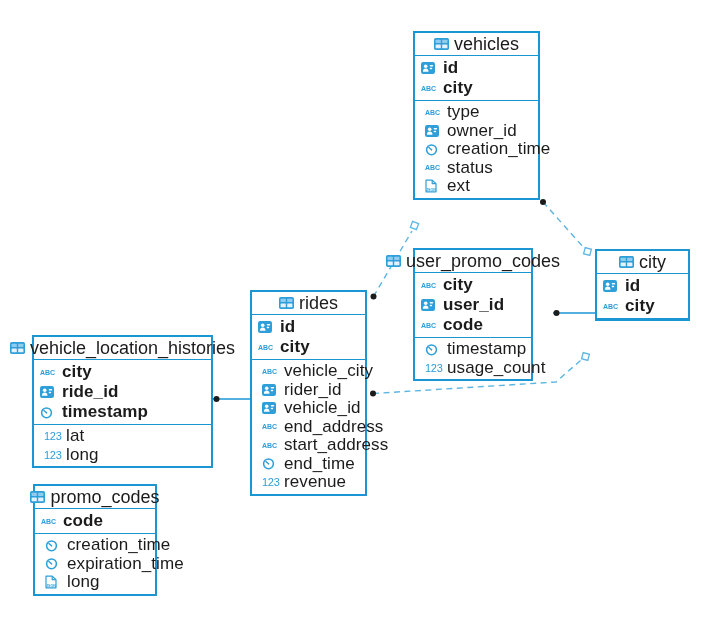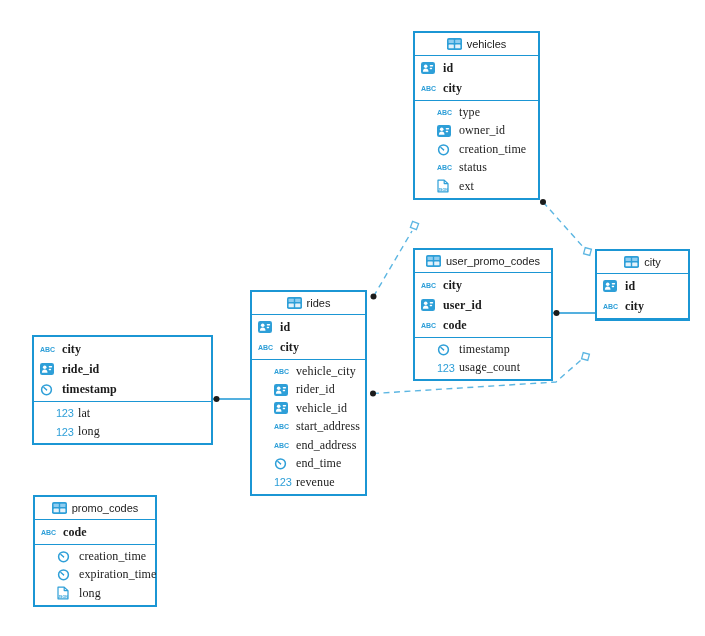--- a/index.html
+++ b/index.html
@@ -23,7 +23,7 @@
     display:flex;align-items:center;justify-content:center;gap:5px;
     border-bottom:1.5px solid var(--blue);
   }
-  .ttitle{font-size:11px;color:var(--text);white-space:nowrap;}
+  .ttitle{font-size:18px;color:var(--text);white-space:nowrap;}
   .tkeys{padding:2px 0;border-bottom:1.5px solid var(--blue);}
   .tbody{padding:2px 16px;}
   .row{height:20px;display:flex;align-items:center;gap:5px;padding:0 6px;}

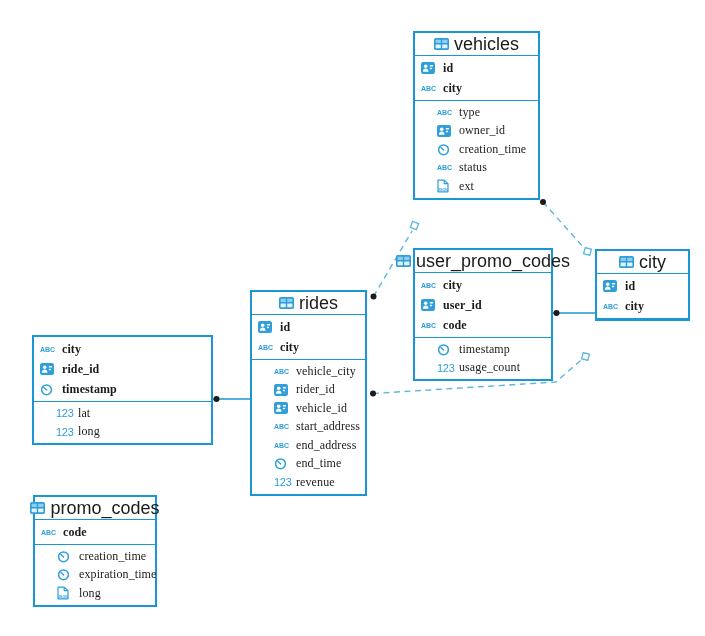--- a/index.html
+++ b/index.html
@@ -29,7 +29,7 @@
   .row{height:20px;display:flex;align-items:center;gap:5px;padding:0 6px;}
   .tbody .row{height:18.5px;}
   .row.key .fname{font-weight:700;}
-  .fname{font-size:12px;color:var(--text);white-space:nowrap;letter-spacing:0.1px;font-family:Liberation Serif, serif;}
+  .fname{font-size:17px;color:var(--text);white-space:nowrap;letter-spacing:0.1px;}
   .ficon{width:17px;min-width:17px;display:flex;align-items:center;justify-content:flex-start;}
   .ticon{display:flex;align-items:center;}
   .abc-txt{font-size:7px;font-weight:700;color:var(--icon-blue);letter-spacing:0;}

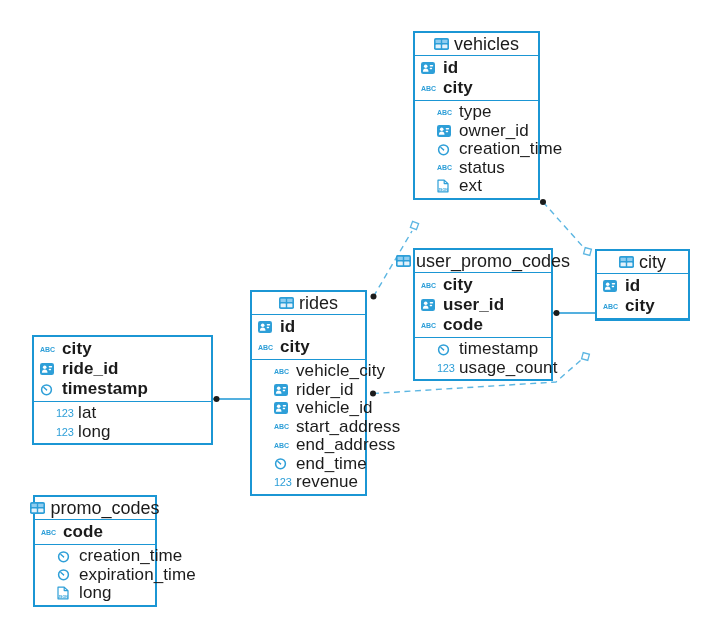--- a/index.html
+++ b/index.html
@@ -25,7 +25,7 @@
   }
   .ttitle{font-size:18px;color:var(--text);white-space:nowrap;}
   .tkeys{padding:2px 0;border-bottom:1.5px solid var(--blue);}
-  .tbody{padding:2px 16px;}
+  .tbody{padding:2px 4px;}
   .row{height:20px;display:flex;align-items:center;gap:5px;padding:0 6px;}
   .tbody .row{height:18.5px;}
   .row.key .fname{font-weight:700;}

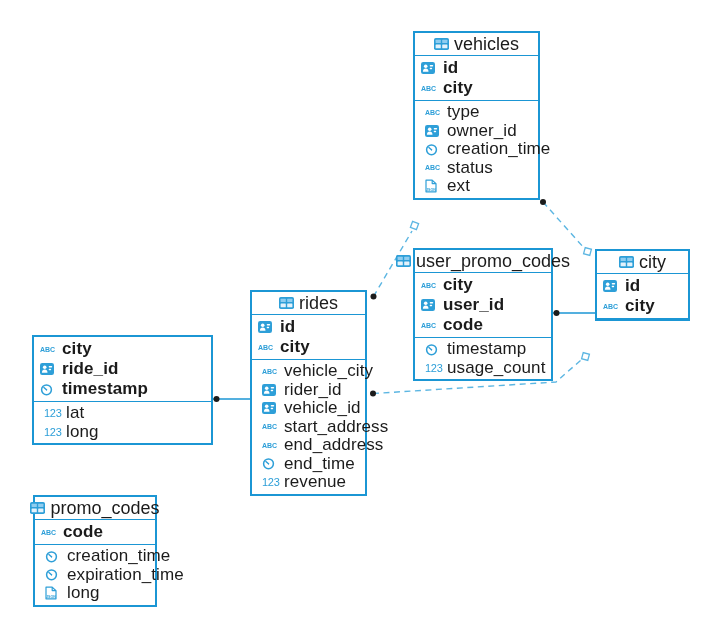--- a/index.html
+++ b/index.html
@@ -136,7 +136,7 @@
       </div>
   </div>
 
-  <div class="table" style="left: 413px; top: 248px; width: 140px;">
+  <div class="table" style="left: 413px; top: 248px; width: 120px;">
     <div class="thead">
       <span class="ticon">
           <svg width="15" height="12" viewBox="0 0 15 12">

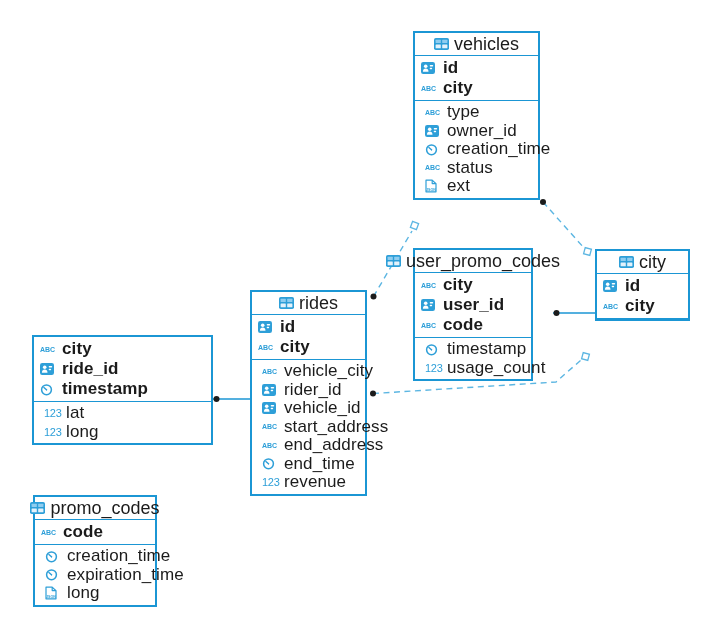--- a/index.html
+++ b/index.html
@@ -326,6 +326,18 @@
   </div>
 
   <div class="table" style="left: 32px; top: 335px; width: 181px;">
+    <div class="thead">
+      <span class="ticon">
+          <svg width="15" height="12" viewBox="0 0 15 12">
+            <rect x="0" y="0" width="15" height="12" rx="1.8" fill="#2e9fd8"></rect>
+            <rect x="1.6" y="1.7" width="5.2" height="3.4" rx="0.5" fill="#8fcdf0"></rect>
+            <rect x="8.2" y="1.7" width="5.2" height="3.4" rx="0.5" fill="#8fcdf0"></rect>
+            <rect x="1.6" y="6.6" width="5.2" height="3.6" rx="0.5" fill="#e3f2fb"></rect>
+            <rect x="8.2" y="6.6" width="5.2" height="3.6" rx="0.5" fill="#e3f2fb"></rect>
+          </svg>
+        </span>
+      <span class="ttitle">vehicle_location_histories</span>
+    </div>
     <div class="tkeys">
         <div class="row key">
           <span class="ficon">

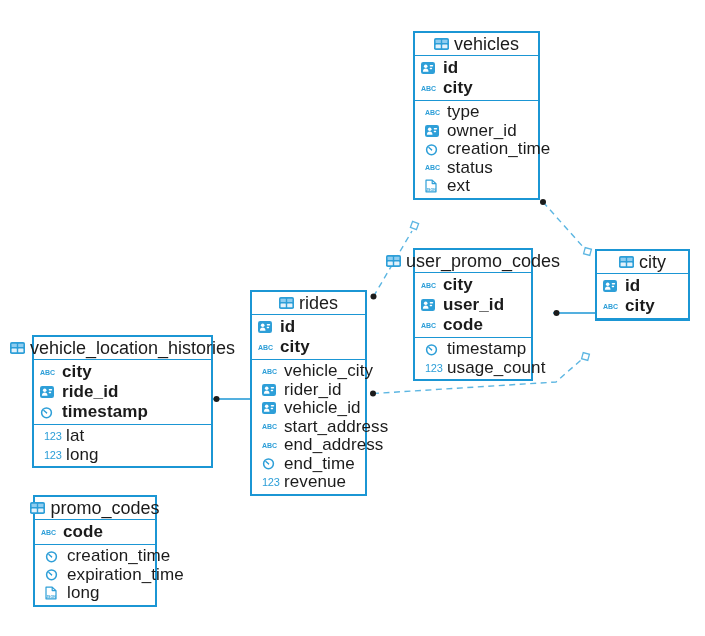--- a/index.html
+++ b/index.html
@@ -298,13 +298,13 @@
           <span class="ficon">
             <span class="abc-txt">ABC</span>
           </span>
+          <span class="fname">end_address</span>
+        </div>
+        <div class="row">
+          <span class="ficon">
+            <span class="abc-txt">ABC</span>
+          </span>
           <span class="fname">start_address</span>
-        </div>
-        <div class="row">
-          <span class="ficon">
-            <span class="abc-txt">ABC</span>
-          </span>
-          <span class="fname">end_address</span>
         </div>
         <div class="row">
           <span class="ficon">

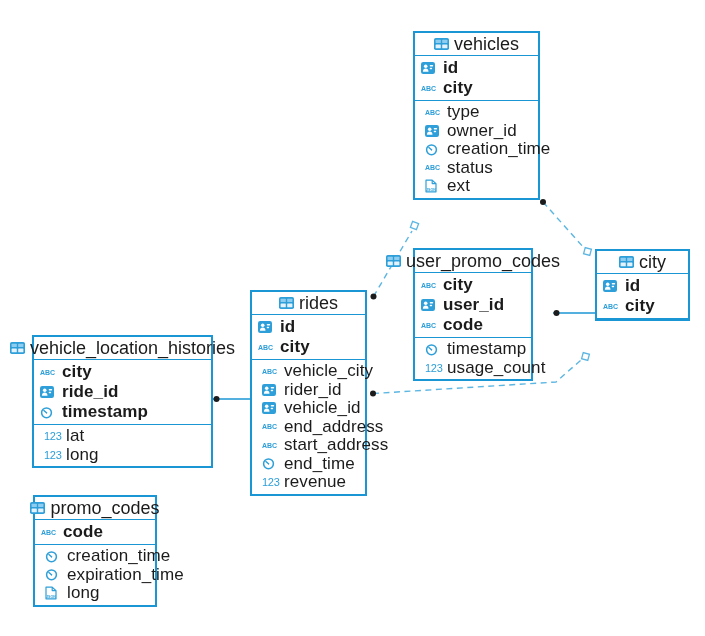--- a/index.html
+++ b/index.html
@@ -384,7 +384,7 @@
       </div>
   </div>
 
-  <div class="table" style="left: 33px; top: 495px; width: 124px;">
+  <div class="table" style="left: 33px; top: 484px; width: 124px;">
     <div class="thead">
       <span class="ticon">
           <svg width="15" height="12" viewBox="0 0 15 12">

